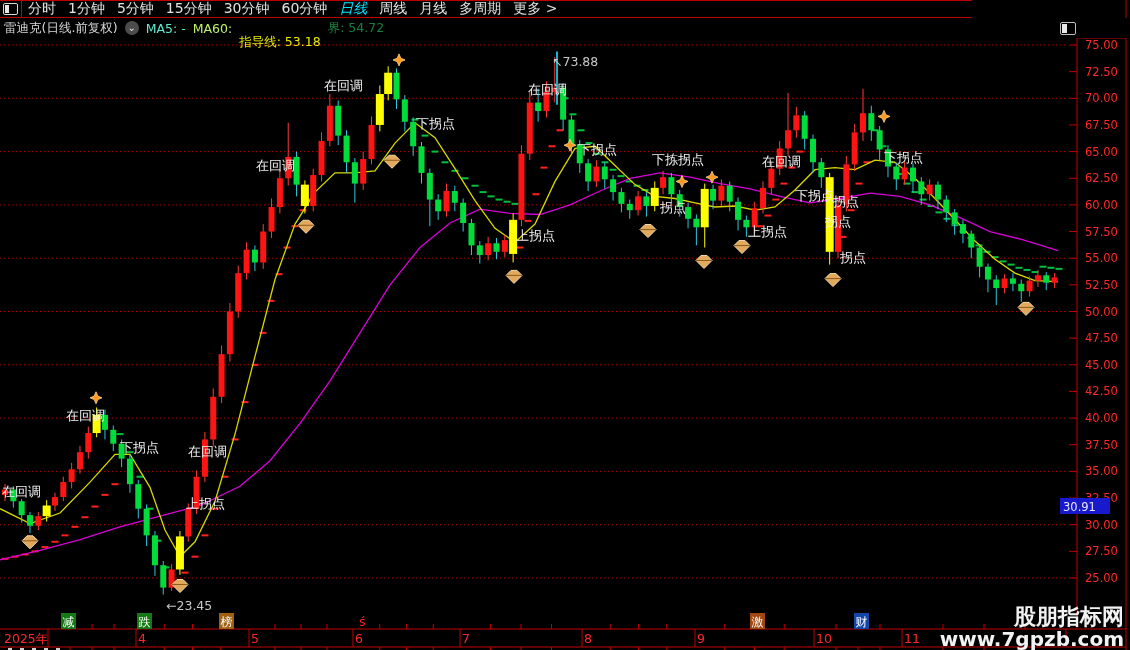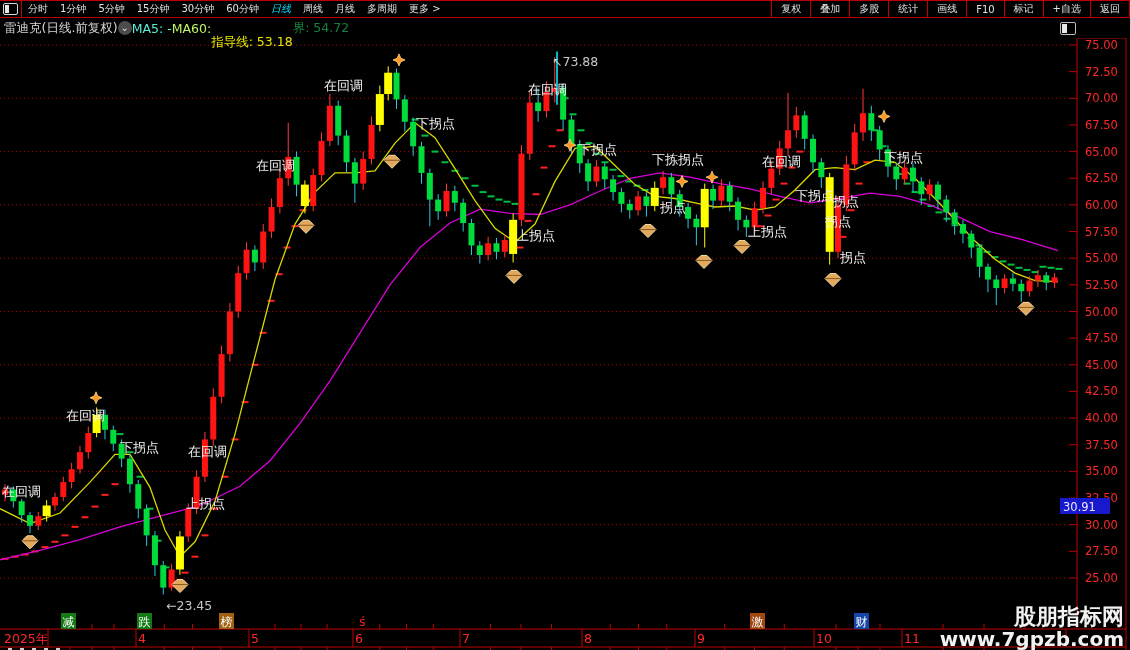--- a/index.html
+++ b/index.html
@@ -6,9 +6,9 @@
   .app{position:relative;width:1130px;height:650px;background:#000;overflow:hidden;
        font-family:"DejaVu Sans","Liberation Sans",sans-serif;}
   
-  .topbar{position:absolute;left:0;top:0;width:1130px;height:18px;box-sizing:border-box;
+  .topbar{position:absolute;left:0;top:0;width:972px;height:18px;box-sizing:border-box;
           border-top:1px solid #c00000;border-bottom:1px solid #c00000;background:#000;
-          display:flex;align-items:center;z-index:5;color:#e2e2e2;font-size:10px;}
+          display:flex;align-items:center;z-index:5;color:#e2e2e2;font-size:14px;}
   .icon-cell{width:22px;height:18px;display:flex;align-items:center;justify-content:center;
              border-right:1px solid #c00000;box-sizing:border-box;}
   .panel-icon{width:13px;height:10px;border:1px solid #d8d8d8;border-radius:2px;position:relative;}

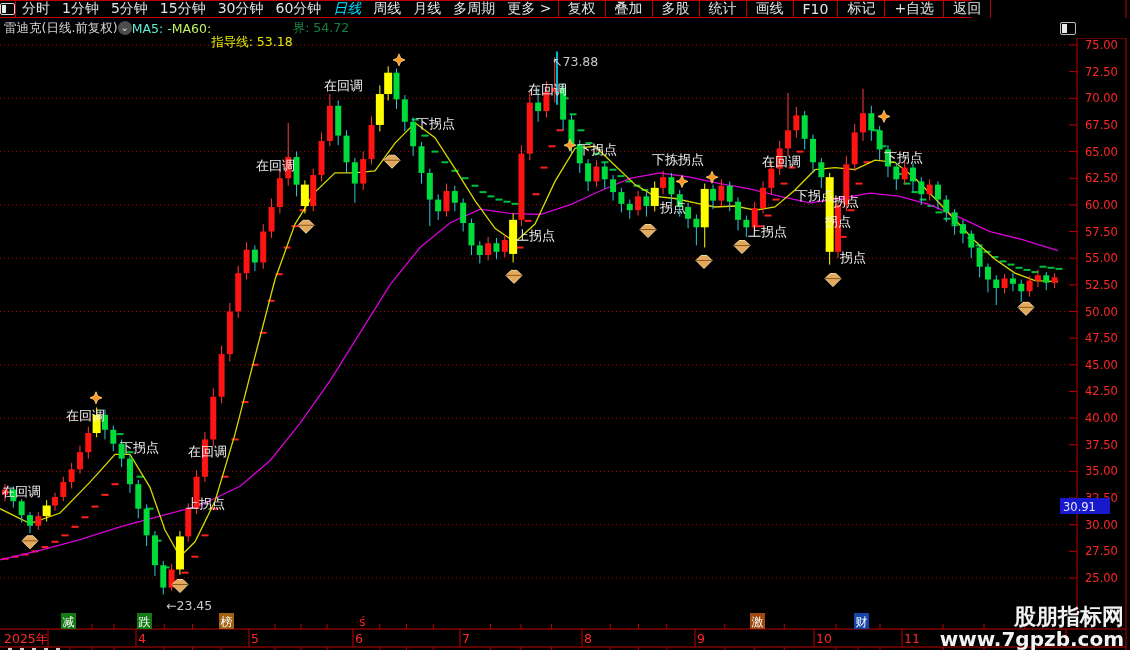--- a/index.html
+++ b/index.html
@@ -54,17 +54,6 @@
       <span class="tb-item">月线</span>
       <span class="tb-item">多周期</span>
       <span class="tb-item">更多 &gt;</span>
-    </div>
-    <div class="tb-right">
-      <span class="tb-btn">复权</span>
-      <span class="tb-btn">叠加</span>
-      <span class="tb-btn">多股</span>
-      <span class="tb-btn">统计</span>
-      <span class="tb-btn">画线</span>
-      <span class="tb-btn">F10</span>
-      <span class="tb-btn">标记</span>
-      <span class="tb-btn">+自选</span>
-      <span class="tb-btn">返回</span>
     </div>
   </div>
 

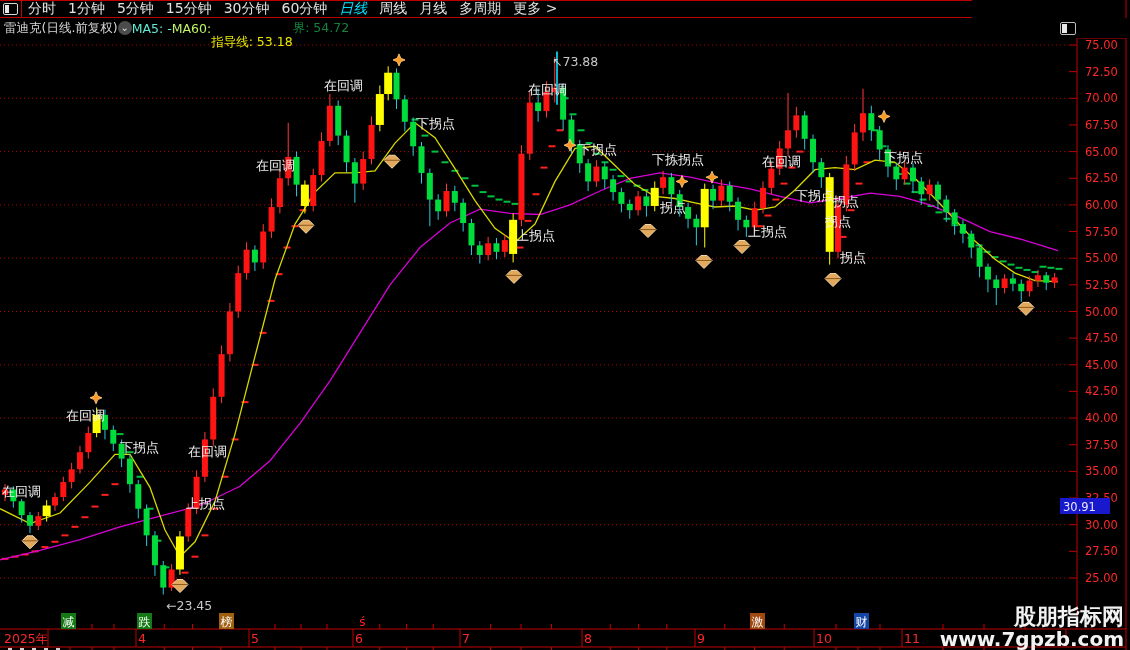--- a/index.html
+++ b/index.html
@@ -21,7 +21,7 @@
   .tb-btn:last-child{border-right:1px solid #c00000;}
   
   .titlebar{position:absolute;left:0;top:18px;width:1130px;height:20px;background:#000;z-index:4;
-            display:flex;align-items:center;font-size:12.5px;padding-left:4px;box-sizing:border-box;}
+            display:flex;align-items:center;font-size:12.5px;gap:7px;padding-left:4px;box-sizing:border-box;}
   .sym{color:#d8d8d8;}
   .drop-circle{width:14px;height:14px;border-radius:50%;background:#4c4c4c;color:#e0e0e0;
                display:flex;align-items:center;justify-content:center;font-size:10px;line-height:10px;}

